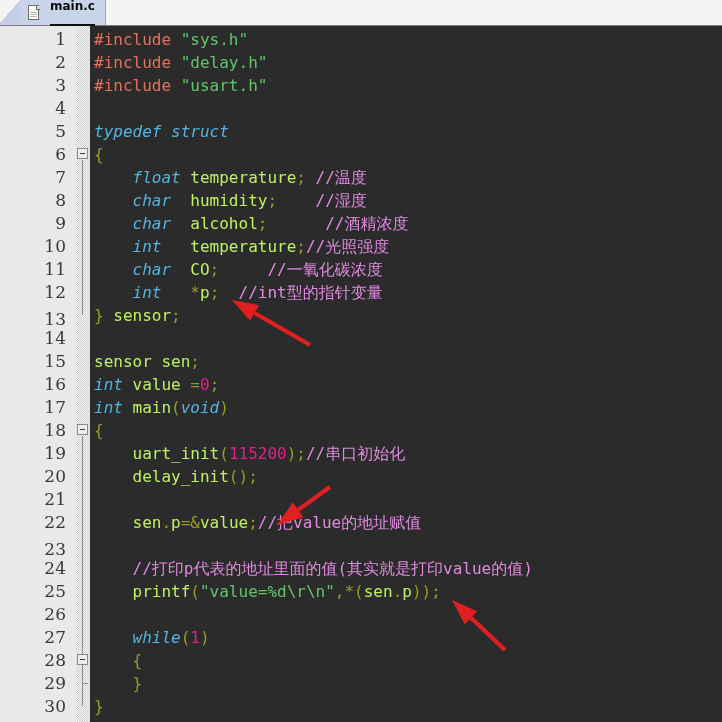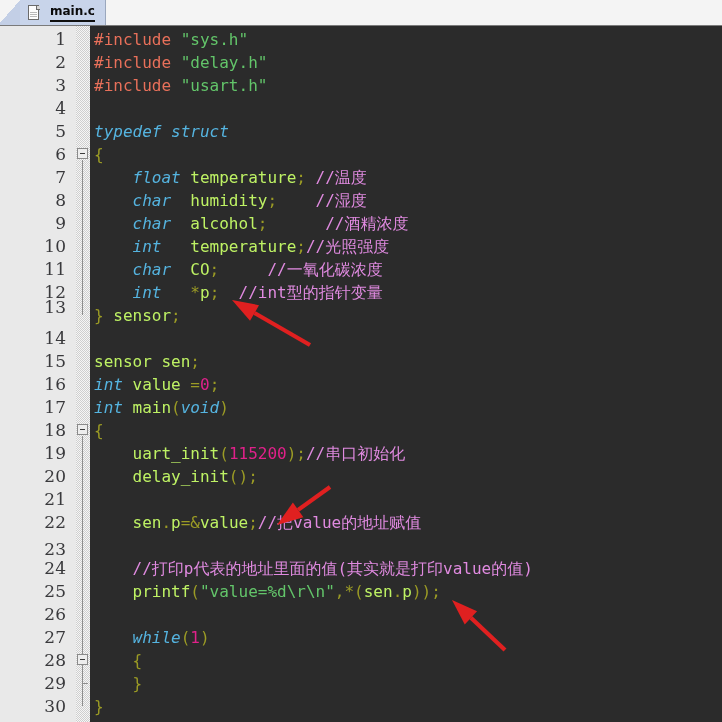--- a/index.html
+++ b/index.html
@@ -87,7 +87,7 @@
     color: #0a0a0a;
     border-bottom: 2px solid #101010;
     line-height: 15px;
-    padding-bottom: 1px;
+    padding-bottom: 10px;
     white-space: nowrap;
   }
 

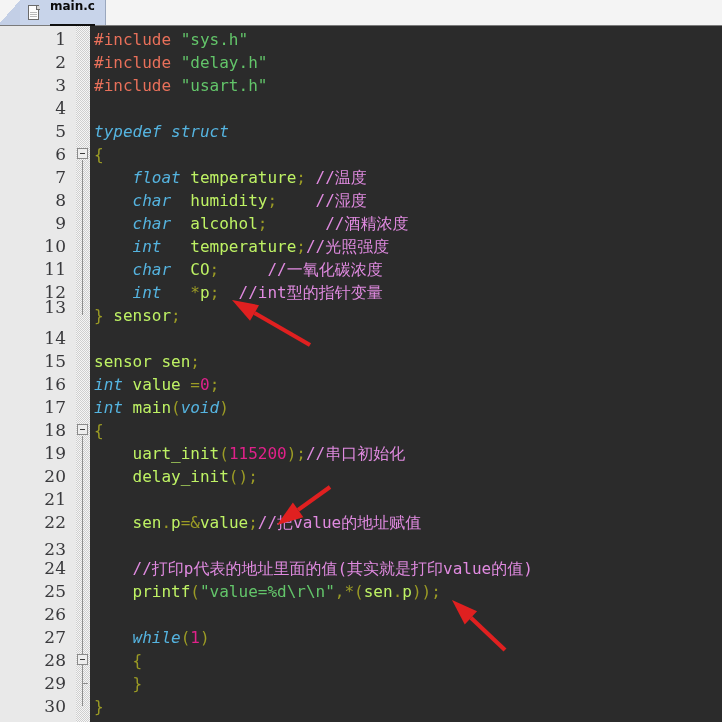--- a/index.html
+++ b/index.html
@@ -228,7 +228,7 @@
         <div class="lineno" style="top: 209px;">10</div>
         <div class="lineno" style="top: 232px;">11</div>
         <div class="lineno" style="top: 255px;">12</div>
-        <div class="lineno" style="top: 270px; margin-left: 45px;">13</div>
+        <div class="lineno" style="top: 282px; margin-left: 45px;">13</div>
         <div class="lineno" style="top: 301px;">14</div>
         <div class="lineno" style="top: 324px;">15</div>
         <div class="lineno" style="top: 347px;">16</div>

